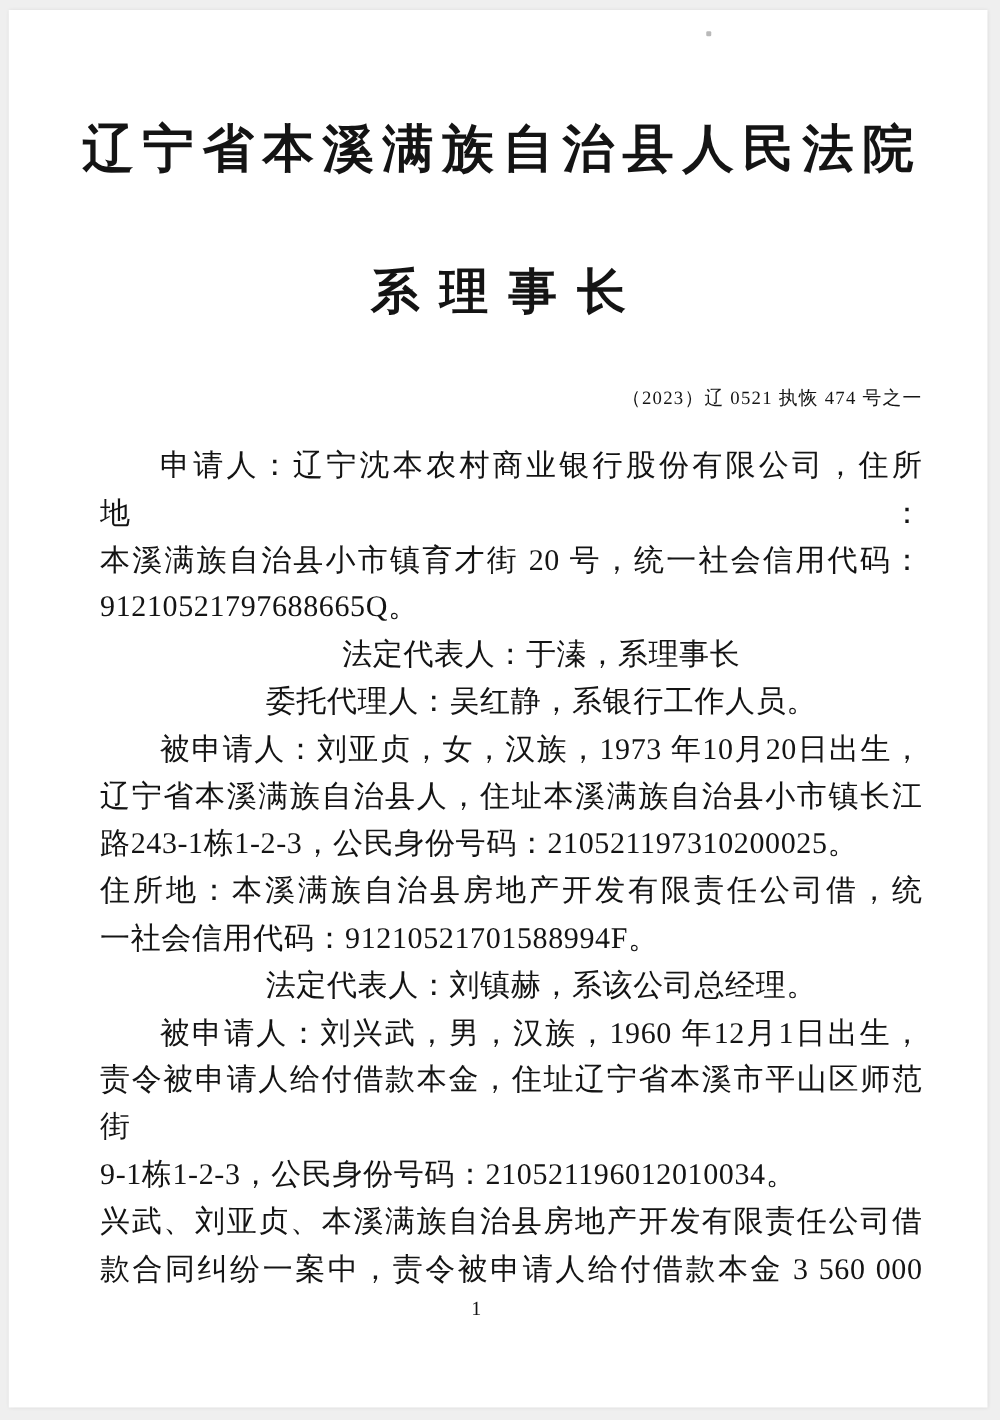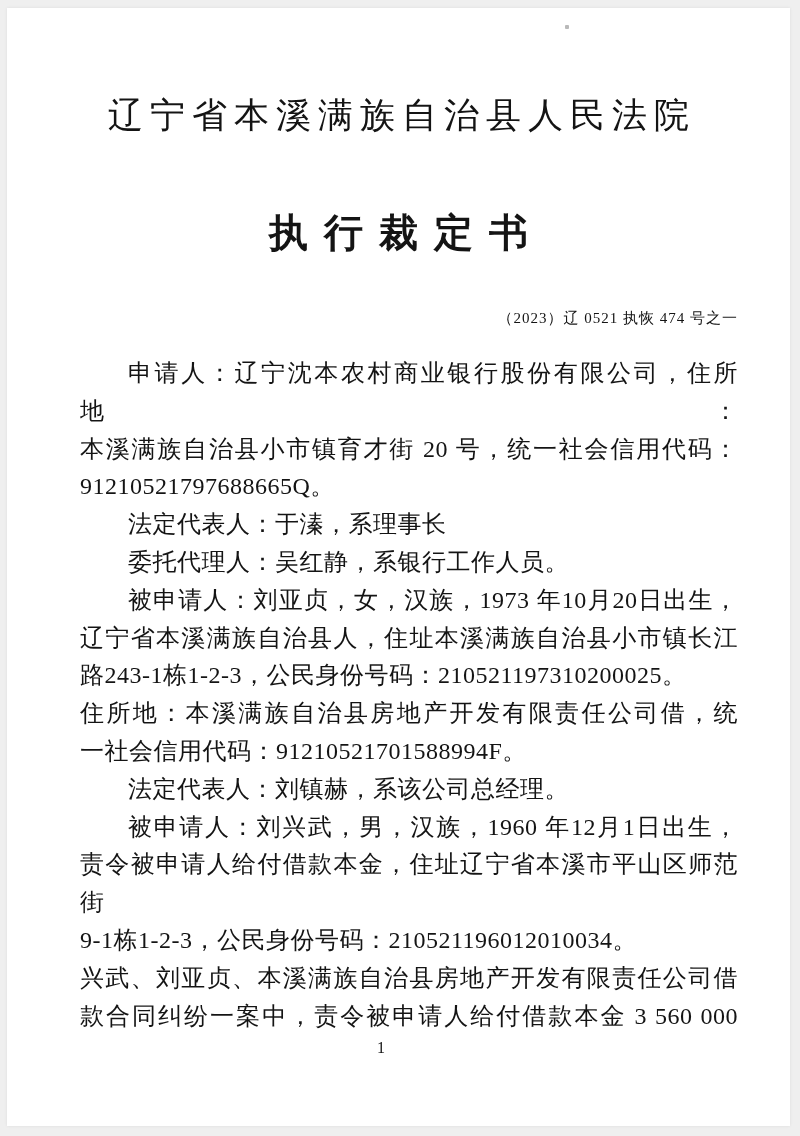--- a/index.html
+++ b/index.html
@@ -25,7 +25,7 @@
     position:absolute;
     top:84px; left:0; width:100%;
     text-align:center;
-    font-size:35px; font-weight:400;
+    font-size:41px; font-weight:700;
     letter-spacing:7px; text-indent:7px;
     white-space:nowrap;
   }

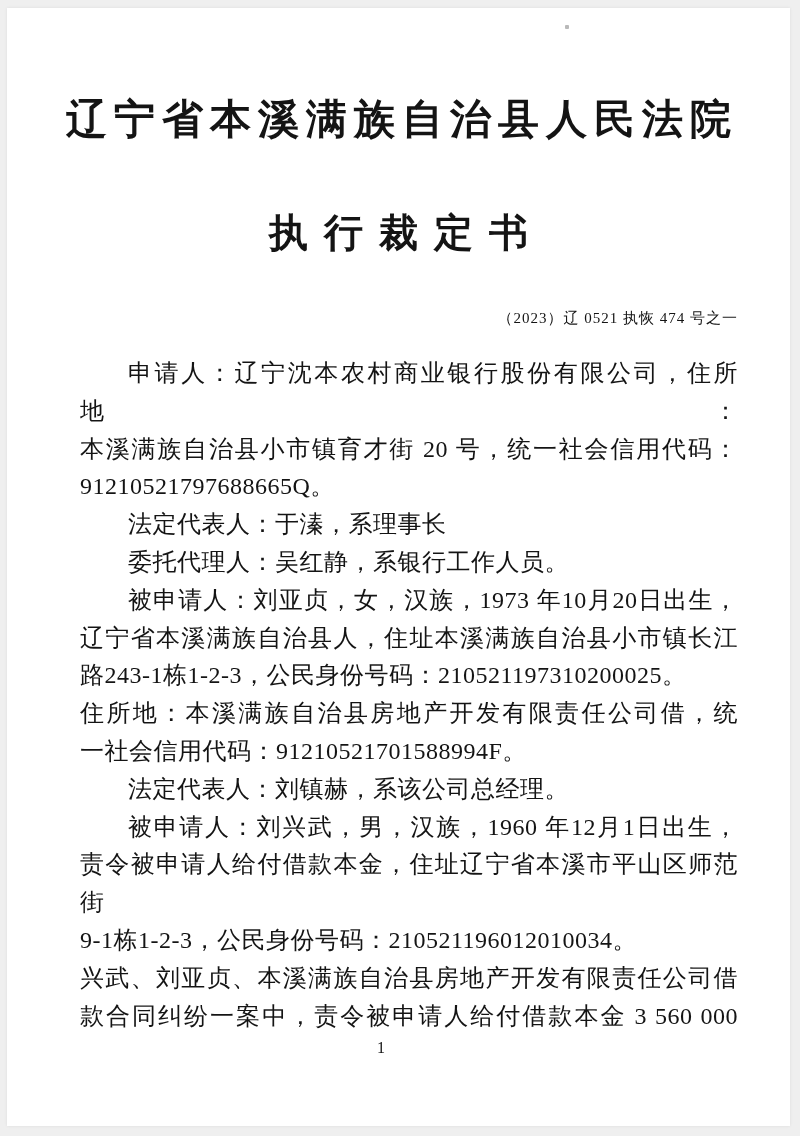--- a/index.html
+++ b/index.html
@@ -85,7 +85,7 @@
 
   <h1 class="court-title">辽宁省本溪满族自治县人民法院</h1>
 
-  <h2 class="doc-title">执行裁定书</h2>
+  <h2 class="doc-title">系理事长</h2>
 
   <div class="case-number">（2023）辽 0521 执恢 474 号之一</div>
 

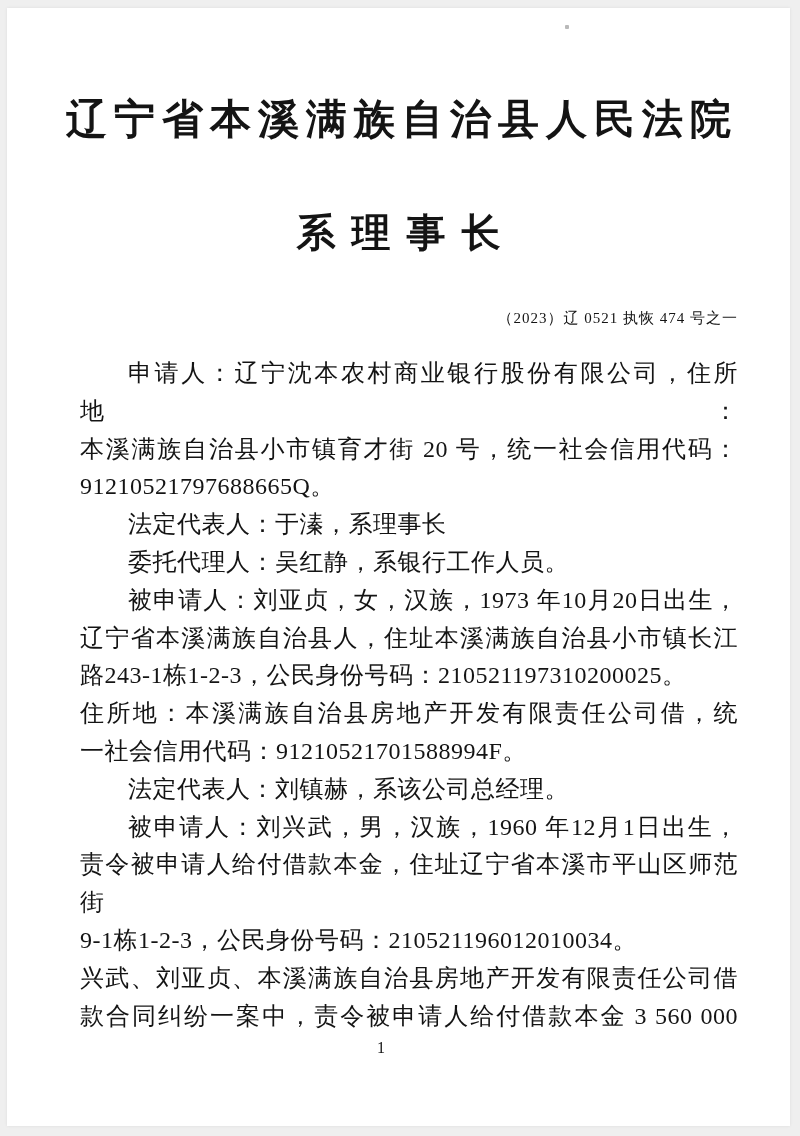--- a/index.html
+++ b/index.html
@@ -55,7 +55,7 @@
     text-align:left;
     white-space:normal;
   }
-  .line.indent{ text-indent:48px; }
+  .line.indent{ text-indent:48px;text-align:center; }
   .line.fill{
     text-align:justify;
     text-align-last:justify;

